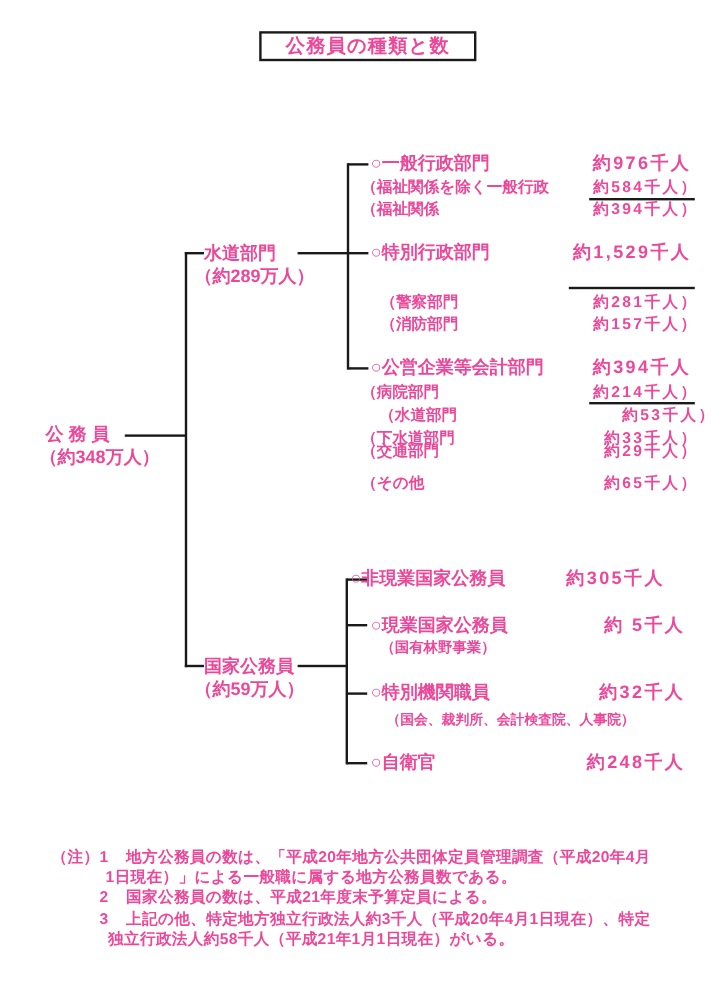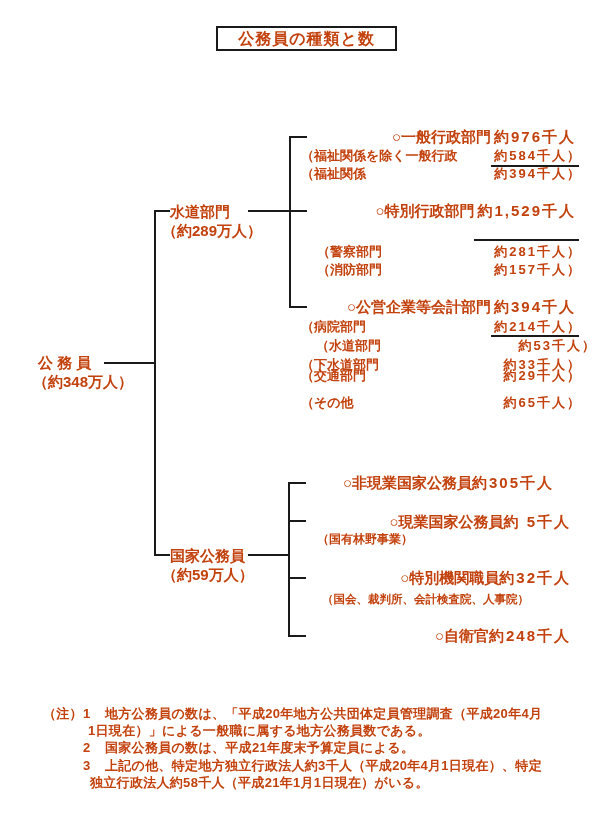--- a/index.html
+++ b/index.html
@@ -7,7 +7,7 @@
     position:relative; width:602px; height:836px; margin:0 auto;
     background:#ffffff; overflow:hidden;
     font-family:"Liberation Sans","DejaVu Sans",sans-serif;
-    color:#c2410c; font-weight:bold;
+    color:#ec4899; font-weight:bold;
   }
   .titlebox {
     position:absolute; left:216px; top:26px; width:181px; height:25px;

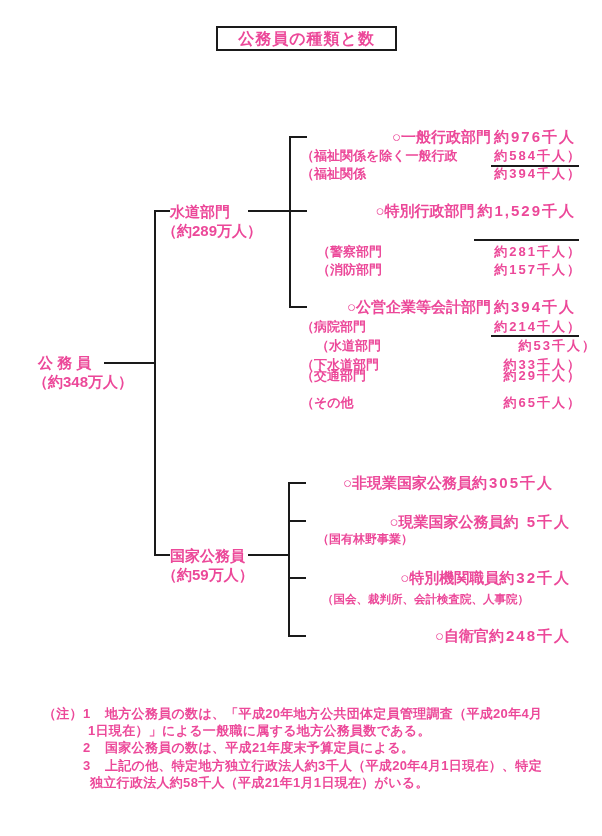--- a/index.html
+++ b/index.html
@@ -22,7 +22,7 @@
     position:absolute; display:flex; justify-content:space-between;
     align-items:flex-start; white-space:nowrap; line-height:18px;
   }
-  .row.main { font-size:15px;justify-content:flex-end; }
+  .row.main { font-size:15px; }
   .row.sub  { font-size:13px; line-height:16px; }
   .val { letter-spacing:2px; }
   .val.u { border-bottom:2px solid #1a1a1a; padding:0 3px 19px 3px; }

